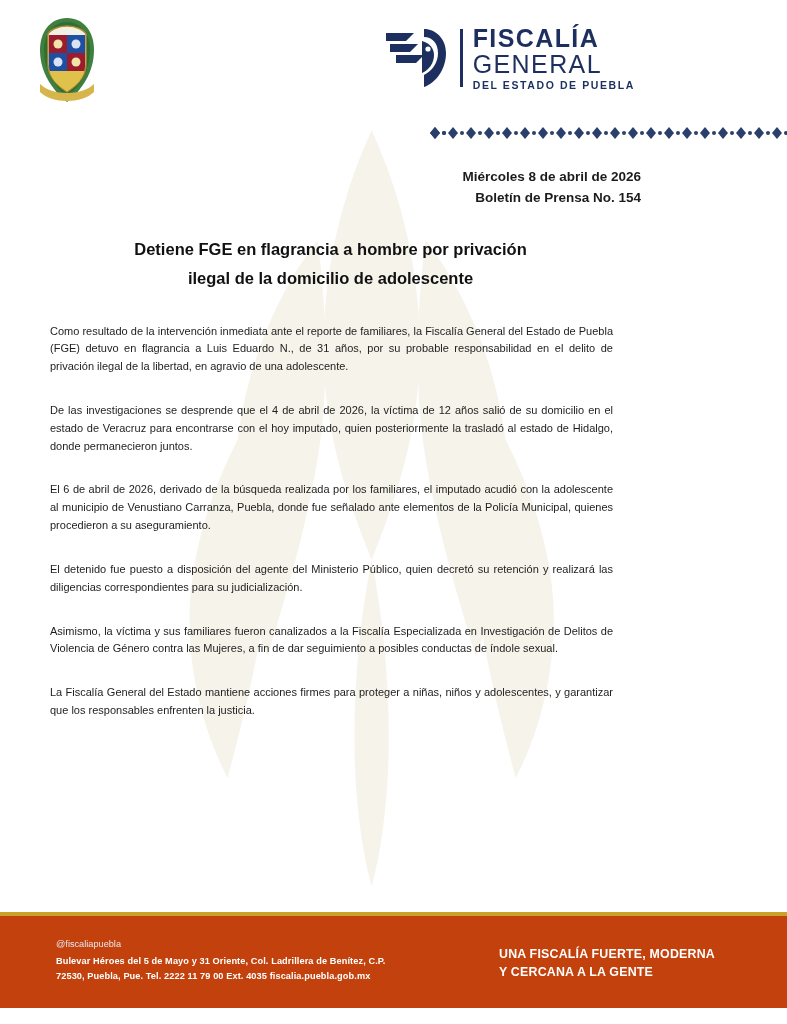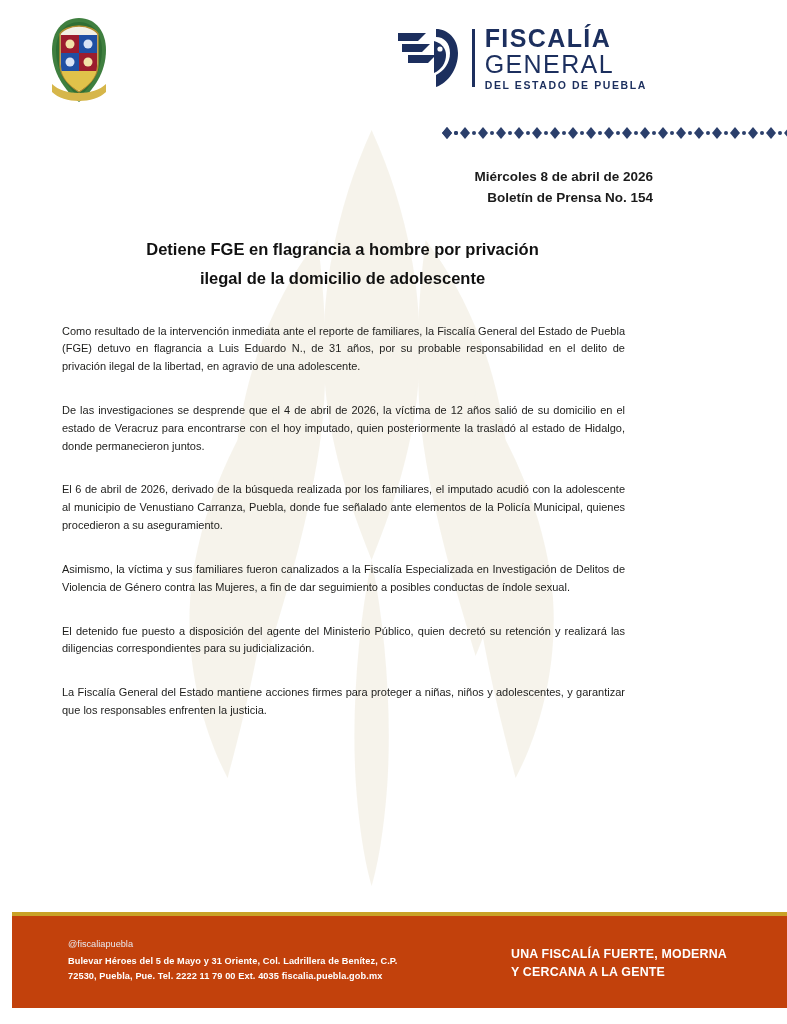--- a/index.html
+++ b/index.html
@@ -42,7 +42,6 @@
     width: 661px;
     height: 1024px;
     box-sizing: border-box;
-    margin-left: 12px;
   }
   .header {
     position: relative;

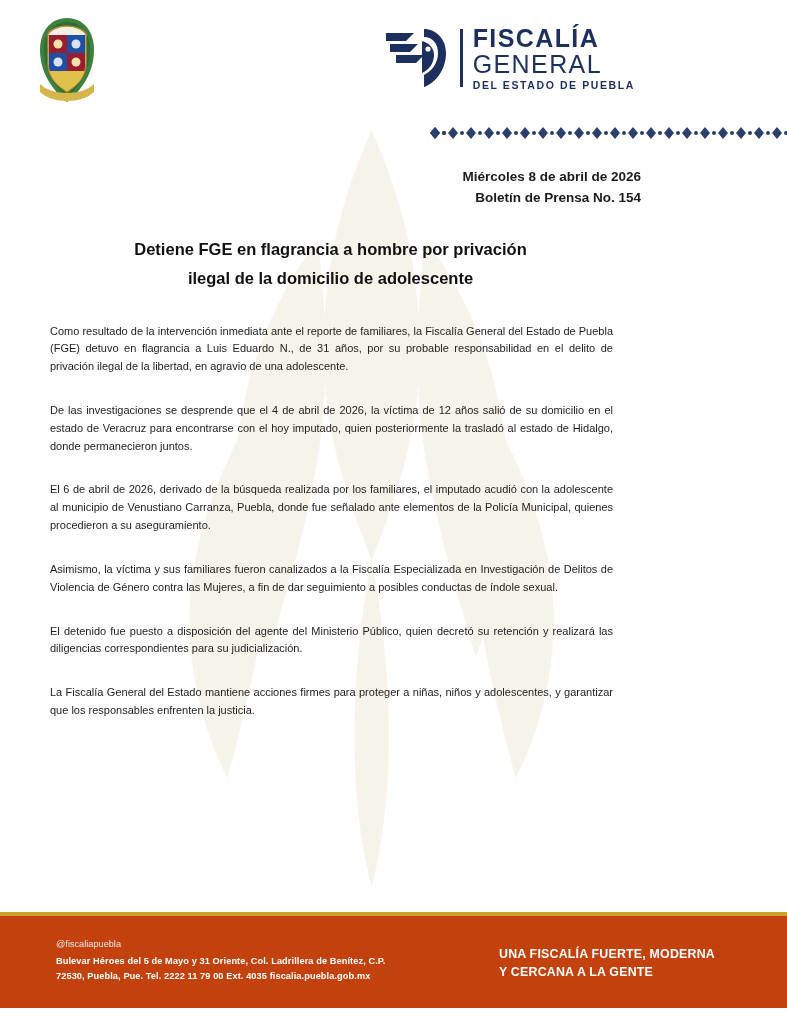--- a/index.html
+++ b/index.html
@@ -310,8 +310,8 @@
     <p>Como resultado de la intervención inmediata ante el reporte de familiares, la Fiscalía General del Estado de Puebla (FGE) detuvo en flagrancia a Luis Eduardo N., de 31 años, por su probable responsabilidad en el delito de privación ilegal de la libertad, en agravio de una adolescente.</p>
     <p>De las investigaciones se desprende que el 4 de abril de 2026, la víctima de 12 años salió de su domicilio en el estado de Veracruz para encontrarse con el hoy imputado, quien posteriormente la trasladó al estado de Hidalgo, donde permanecieron juntos.</p>
     <p>El 6 de abril de 2026, derivado de la búsqueda realizada por los familiares, el imputado acudió con la adolescente al municipio de Venustiano Carranza, Puebla, donde fue señalado ante elementos de la Policía Municipal, quienes procedieron a su aseguramiento.</p>
+    <p>El detenido fue puesto a disposición del agente del Ministerio Público, quien decretó su retención y realizará las diligencias correspondientes para su judicialización.</p>
     <p>Asimismo, la víctima y sus familiares fueron canalizados a la Fiscalía Especializada en Investigación de Delitos de Violencia de Género contra las Mujeres, a fin de dar seguimiento a posibles conductas de índole sexual.</p>
-    <p>El detenido fue puesto a disposición del agente del Ministerio Público, quien decretó su retención y realizará las diligencias correspondientes para su judicialización.</p>
     <p>La Fiscalía General del Estado mantiene acciones firmes para proteger a niñas, niños y adolescentes, y garantizar que los responsables enfrenten la justicia.</p>
   </div>
 

